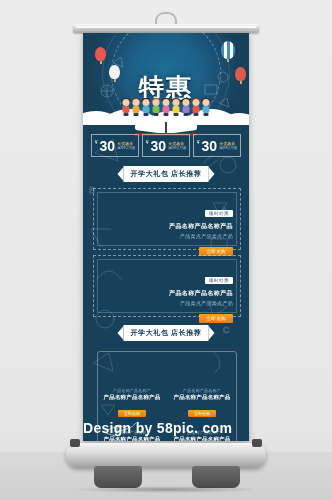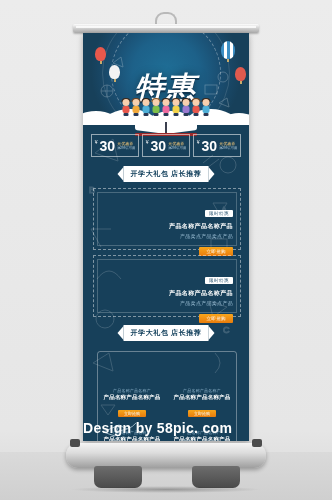--- a/index.html
+++ b/index.html
@@ -52,7 +52,7 @@
         color:#eaf6ff;font-weight:bold;letter-spacing:2px;
         text-shadow:0 2px 0 #0f3550, 0 0 8px rgba(0,0,0,.45);}
   .title1{top:15px;font-size:25px;line-height:25px;}
-  .title2{top:42px;font-size:29px;line-height:25px;color:#ffffff;font-style:italic;}
+  .title2{top:42px;font-size:25px;line-height:25px;color:#ffffff;}
 
   .subbar{position:absolute;left:50%;top:84px;transform:translateX(-50%);
         background:linear-gradient(180deg,#f6a019,#e8760f);

